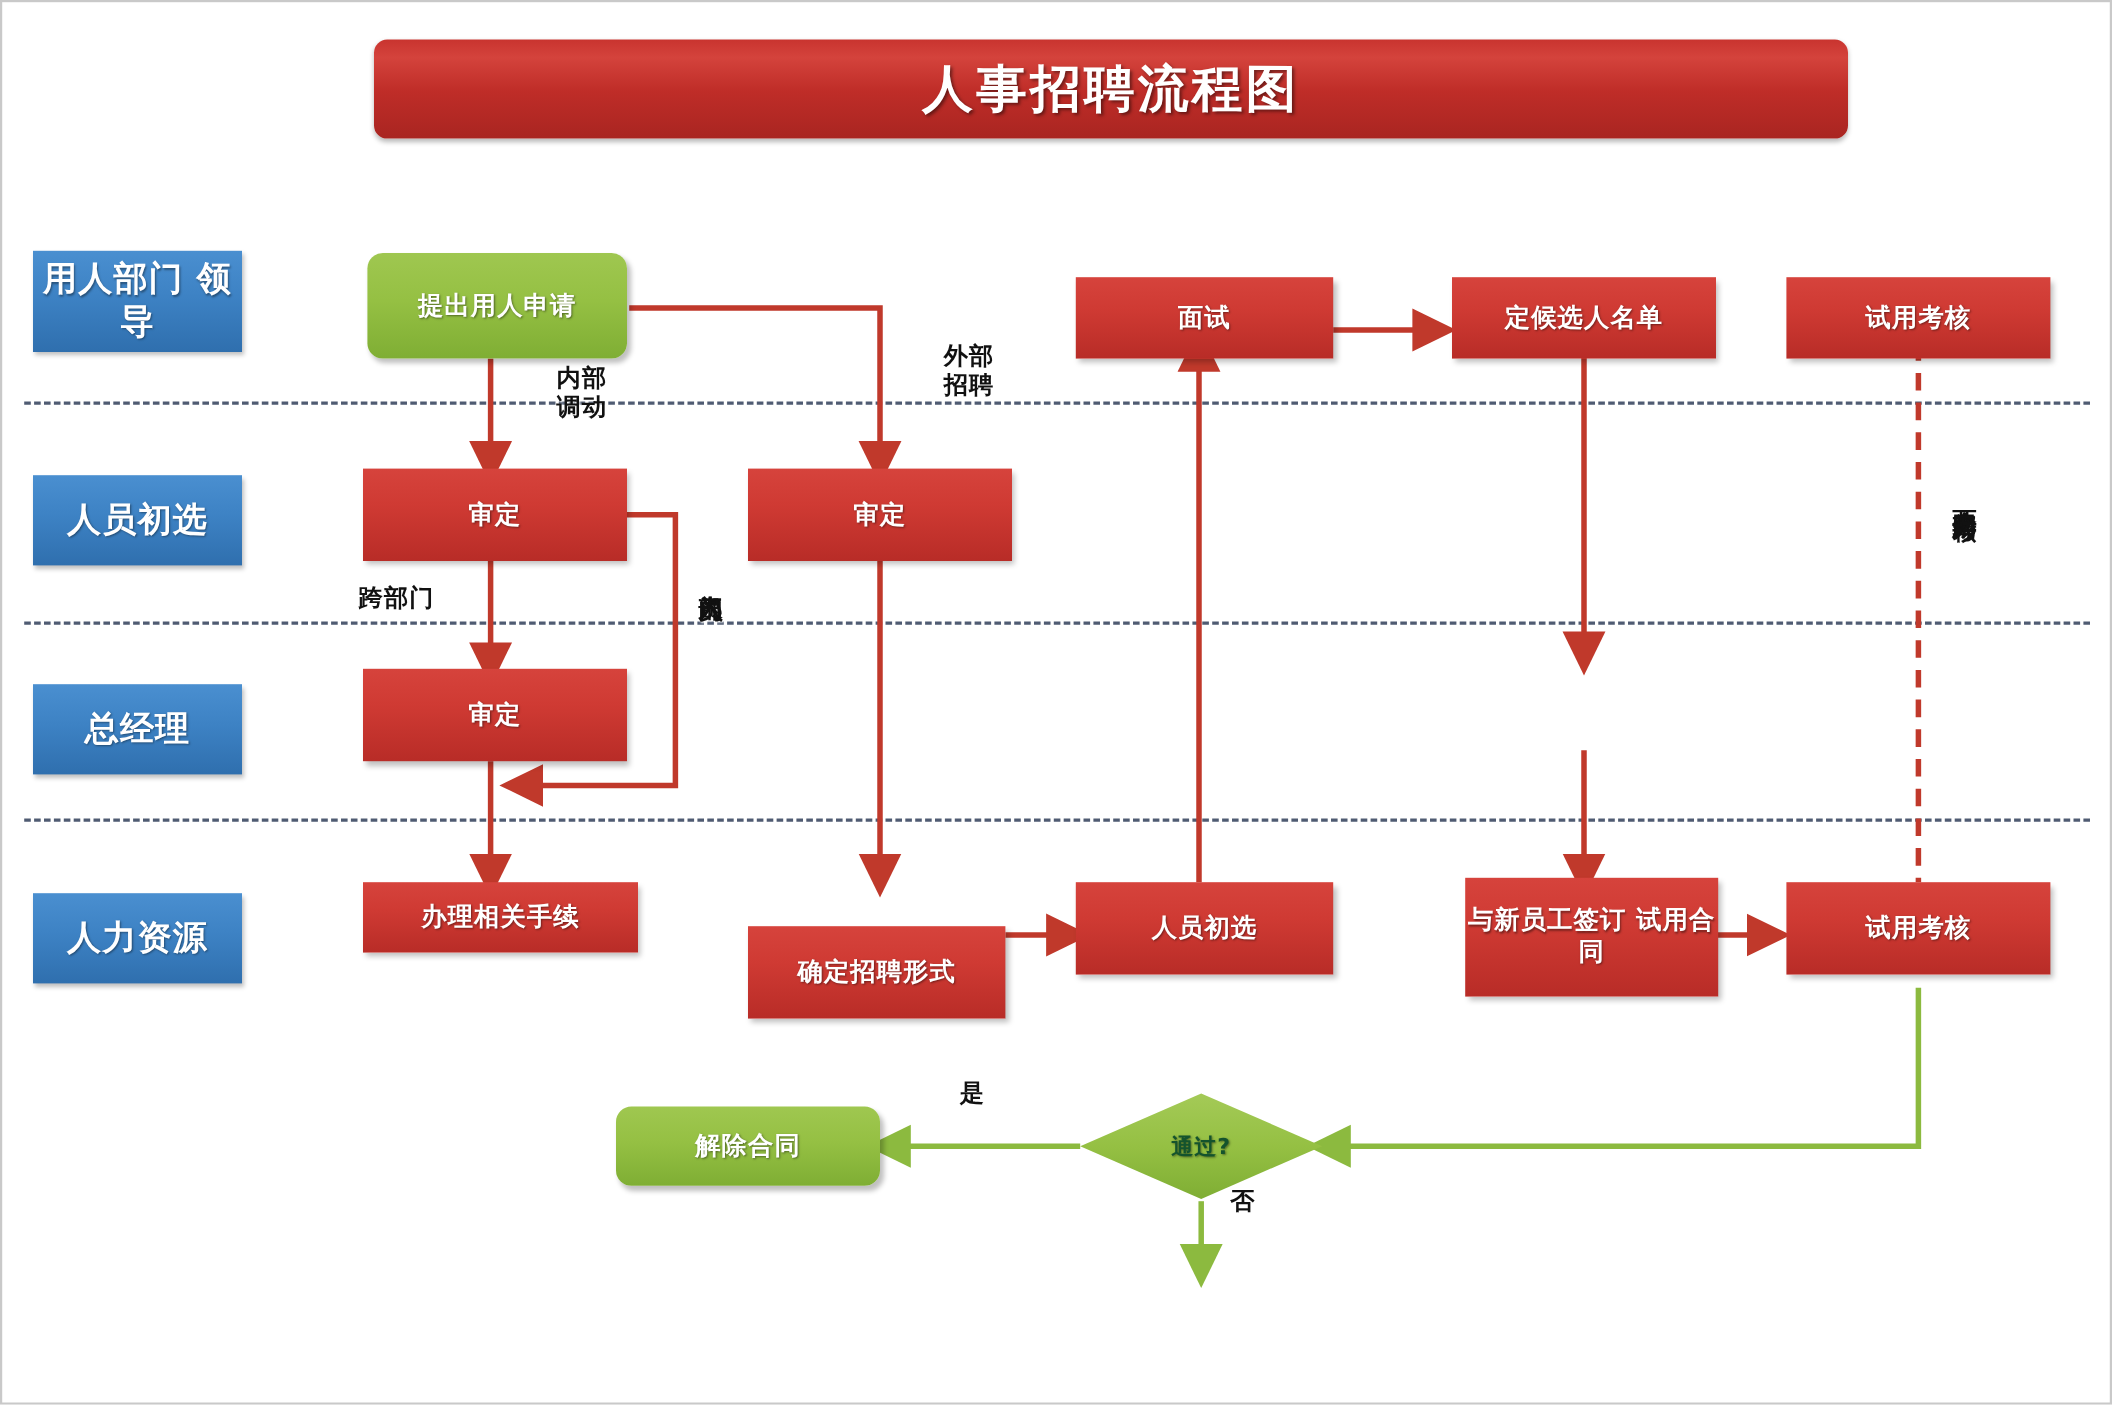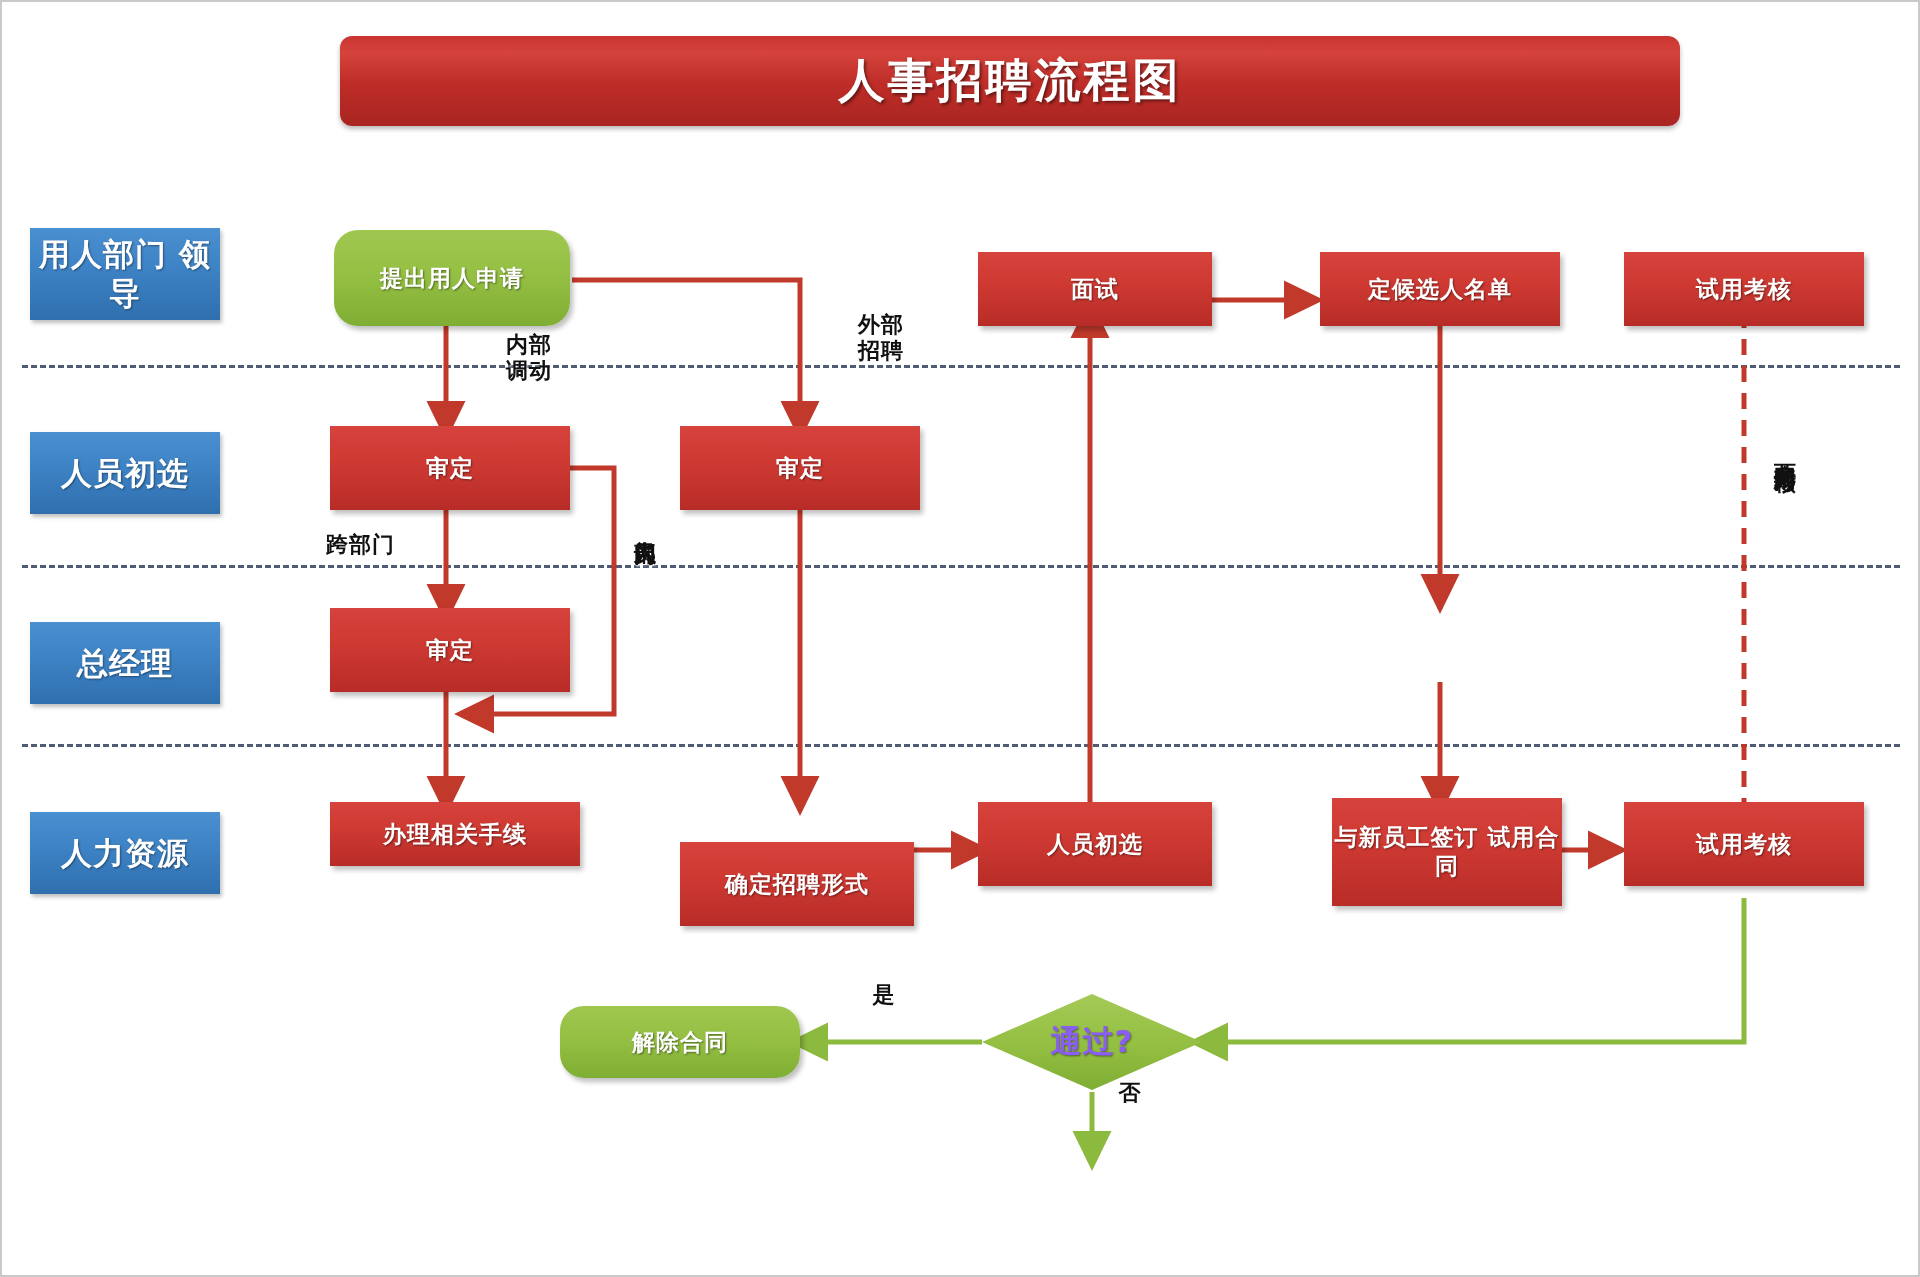--- a/index.html
+++ b/index.html
@@ -74,7 +74,7 @@
   }
   .node.green {
     background: linear-gradient(to bottom, #9fc750 0%, #95c043 45%, #7fae34 100%);
-    border-radius: 24px;
+    border-radius: 14px;
   }
   
   .diamond-wrap {

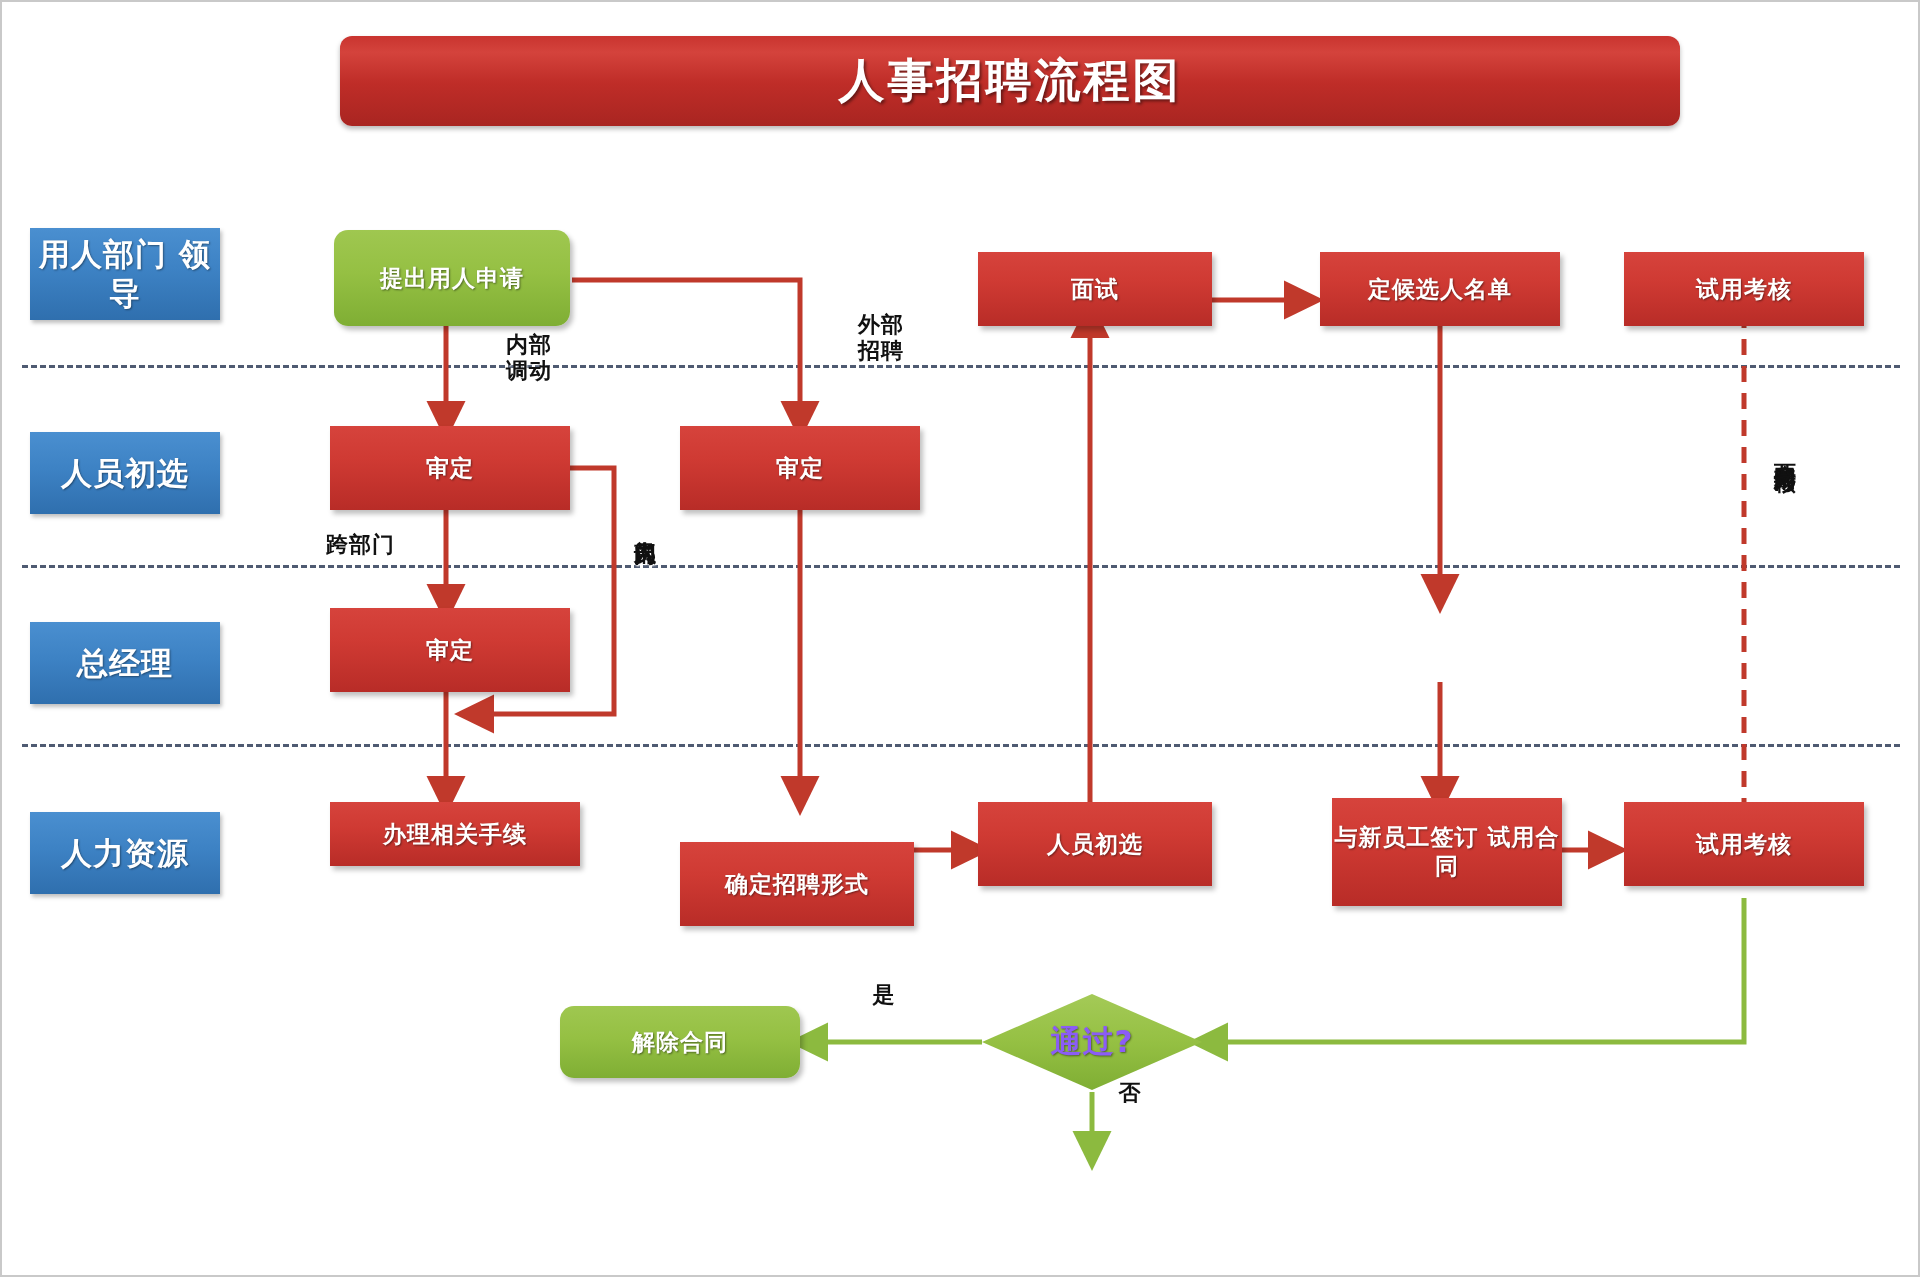--- a/index.html
+++ b/index.html
@@ -87,7 +87,7 @@
   .diamond-label {
     position: absolute; inset: 0;
     display: flex; align-items: center; justify-content: center;
-    color: #8b5cf6; font-weight: bold; font-size: 31px;
+    color: #14532d; font-weight: bold; font-size: 20px;
     text-shadow: 1px 1px 2px rgba(0,0,0,.45);
     letter-spacing: 1px;
   }

